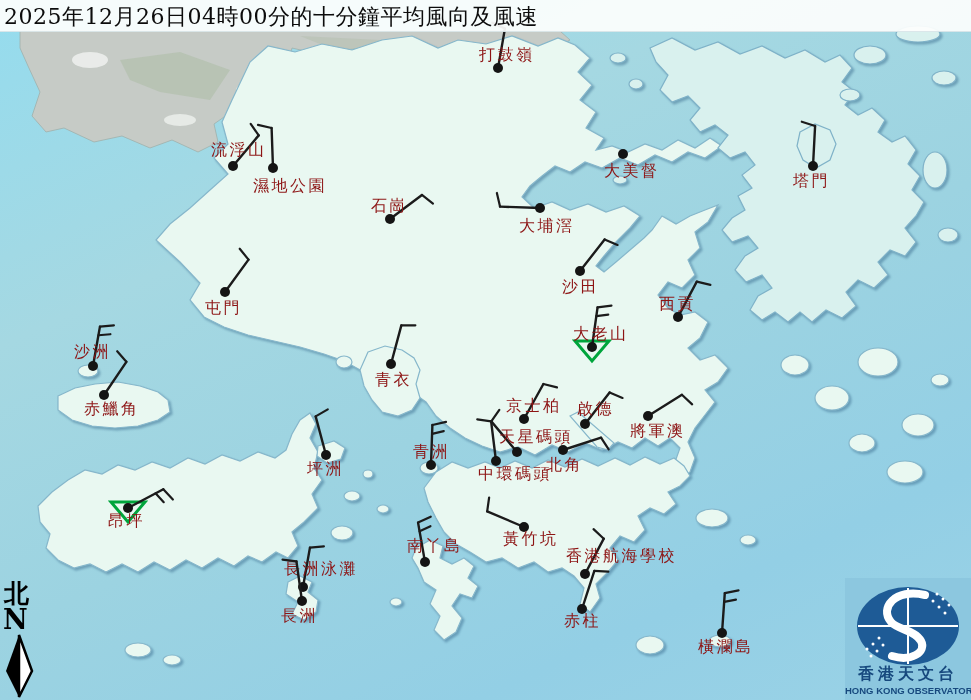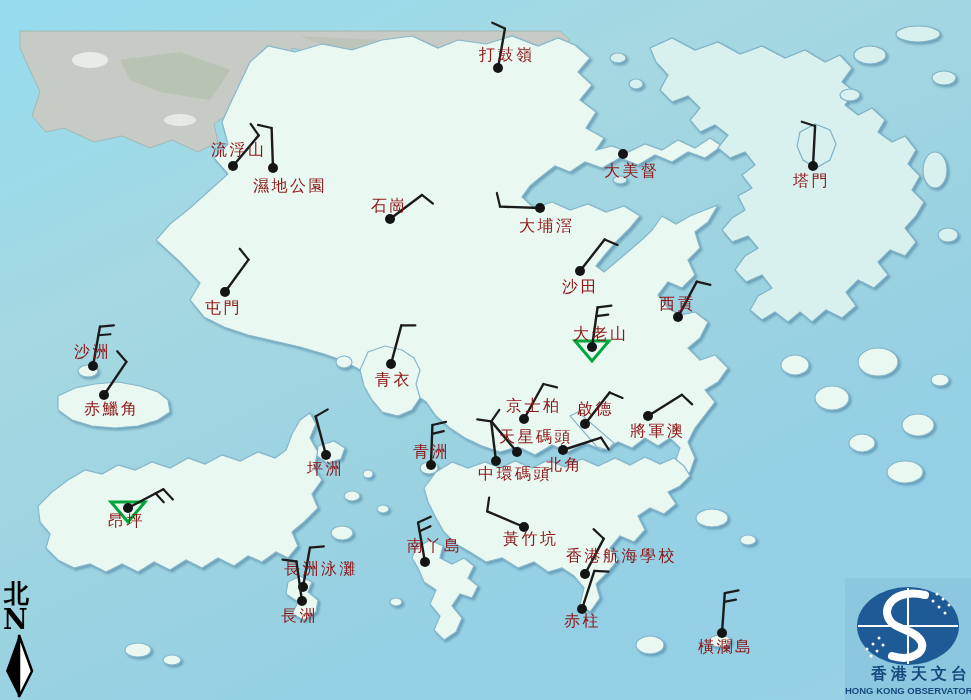--- a/index.html
+++ b/index.html
@@ -301,6 +301,9 @@
       </g>
   </svg>
 
+  <div class="titlebar">
+    <span>2025年12月26日04時00分的十分鐘平均風向及風速</span>
+  </div>
 
   <div class="compass">
     <div class="compass-cn">北</div>

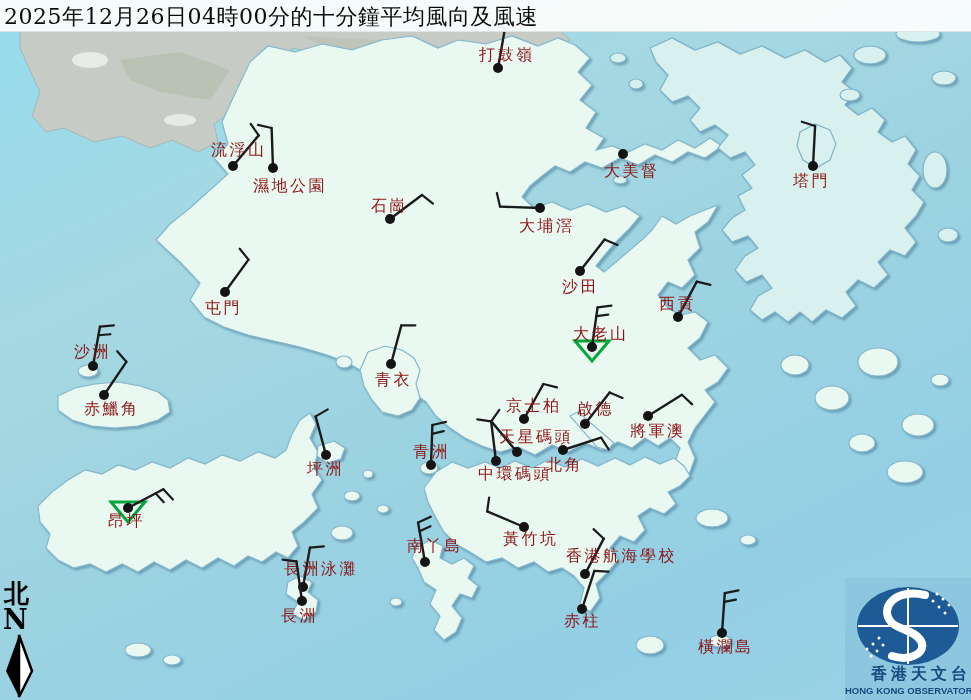--- a/index.html
+++ b/index.html
@@ -20,7 +20,7 @@
   .compass-cn{font-size:25px;font-weight:bold;line-height:27px;padding-left:2px;}
   .compass-n{font-size:27px;font-weight:bold;line-height:26px;font-family:"DejaVu Serif",serif;padding-left:1px;}
   .logo{position:absolute;left:845px;top:578px;width:126px;height:122px;background:#8cc7df;}
-  .logo-cn{position:absolute;left:0;top:86px;width:126px;text-align:right;color:#17497e;
+  .logo-cn{position:absolute;left:0;top:86px;width:126px;text-align:center;color:#17497e;
            font-size:16px;font-weight:bold;letter-spacing:4px;}
   .logo-en{position:absolute;left:0;top:107px;width:126px;text-align:center;color:#17497e;
            font-size:9.5px;font-weight:bold;letter-spacing:0;font-family:"Liberation Sans",sans-serif;white-space:nowrap;}

